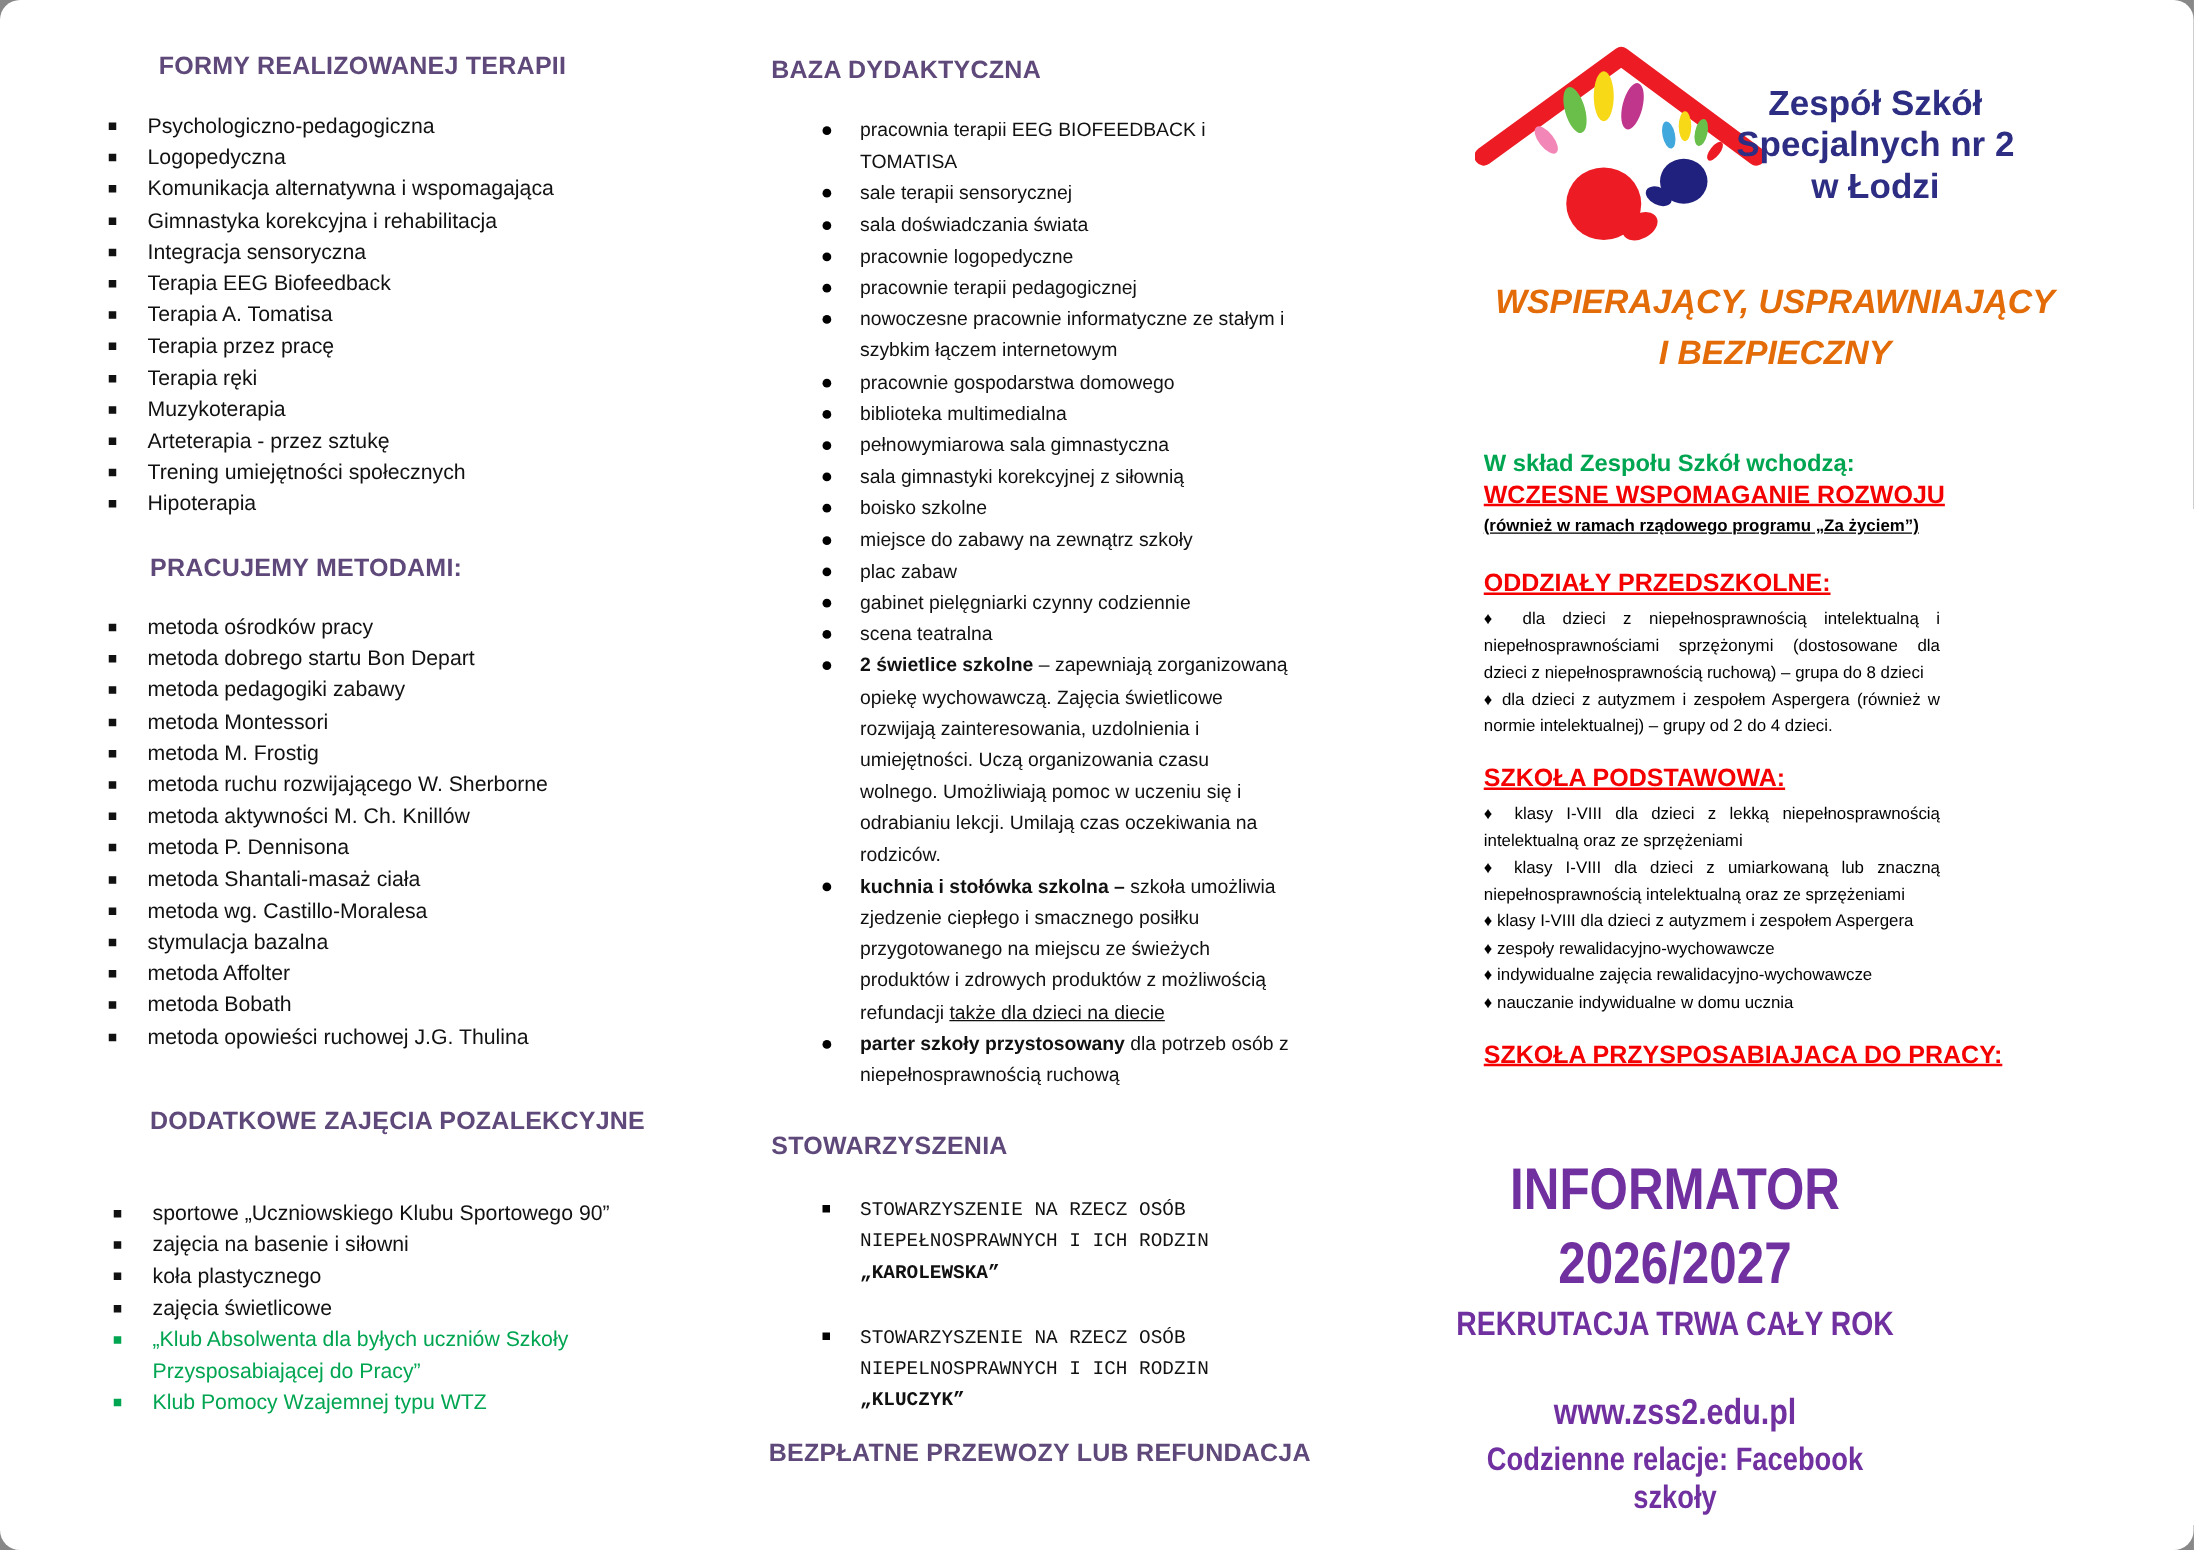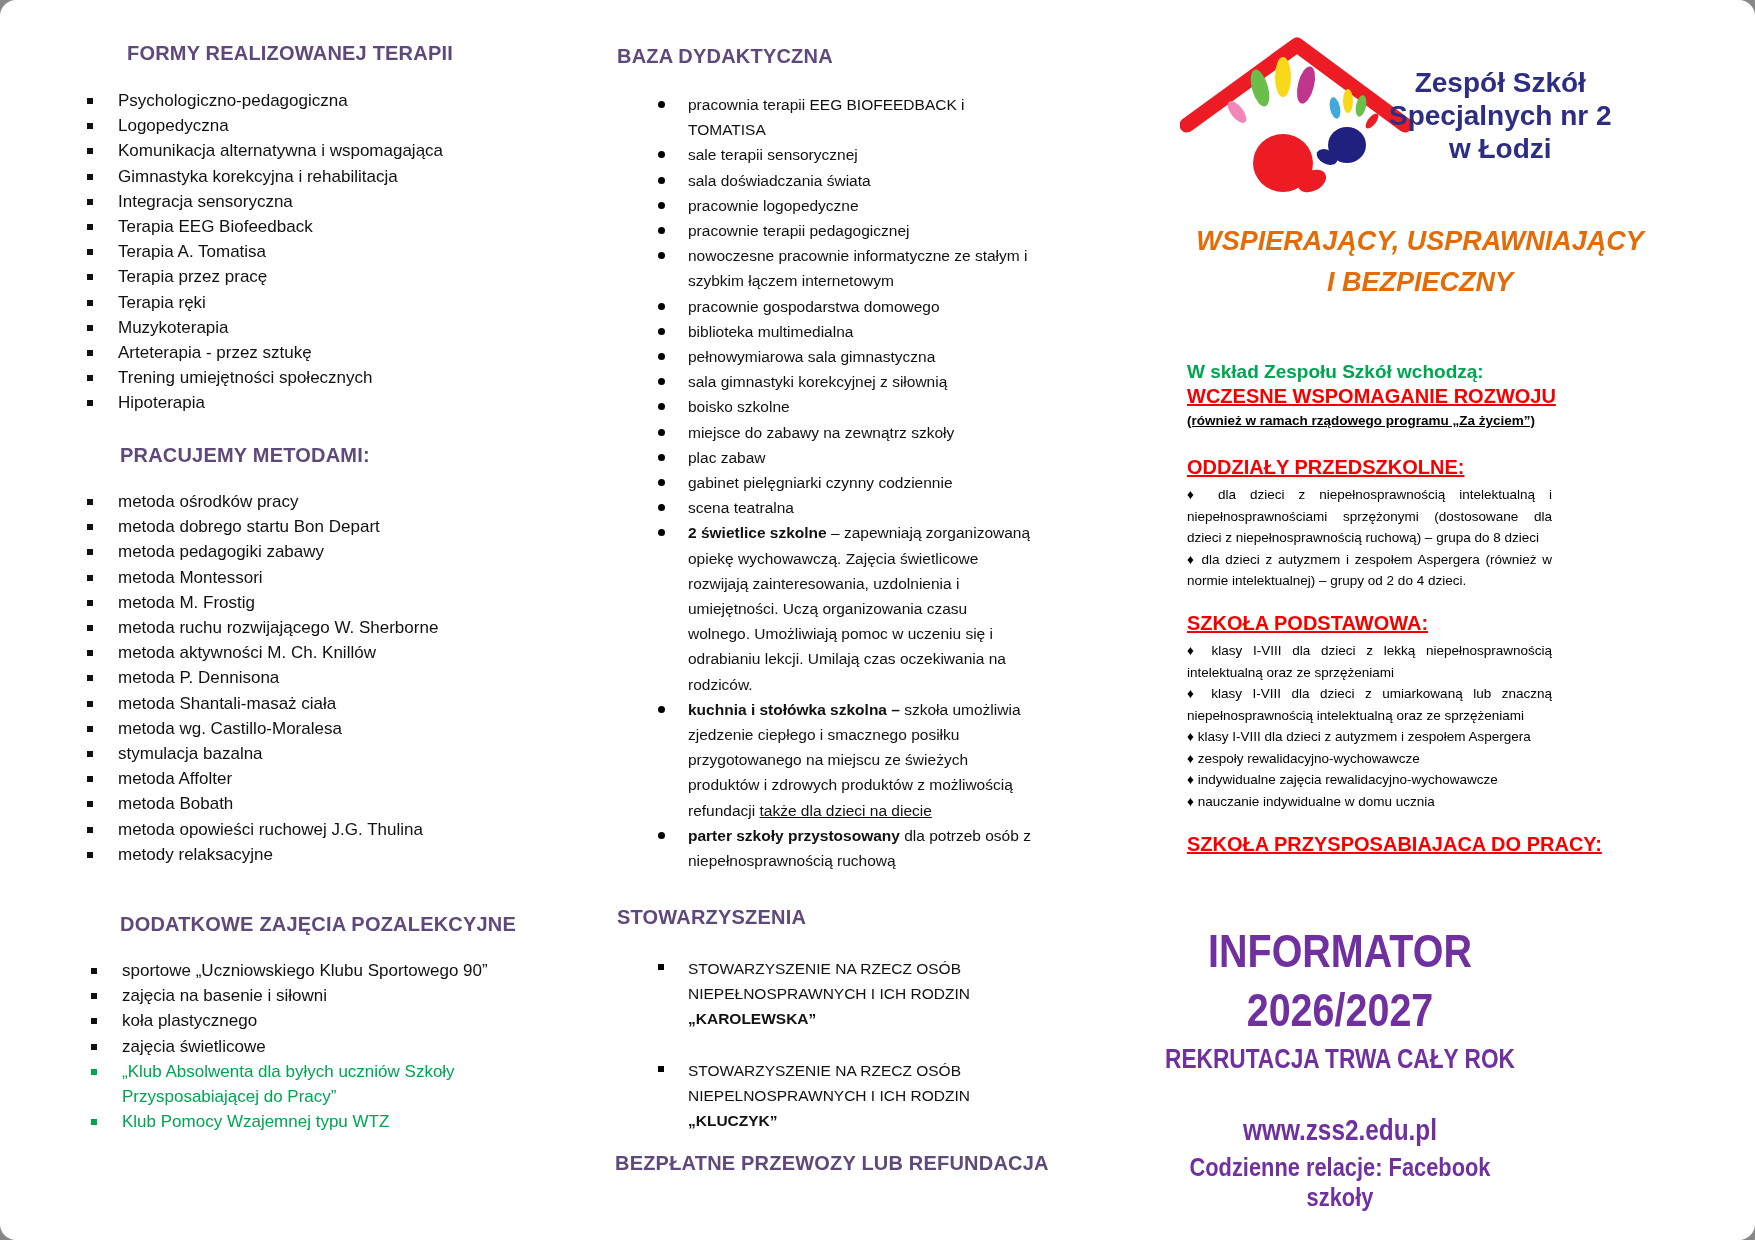--- a/index.html
+++ b/index.html
@@ -79,7 +79,6 @@
         <li><span>metoda Affolter</span></li>
         <li><span>metoda Bobath</span></li>
         <li><span>metoda opowieści ruchowej J.G. Thulina</span></li>
-        <li><span>metody relaksacyjne</span></li>
       </ul>
 
     <div class="h-col abs" style="left:60px;top:886px;margin-top:27px;">DODATKOWE ZAJĘCIA POZALEKCYJNE</div>

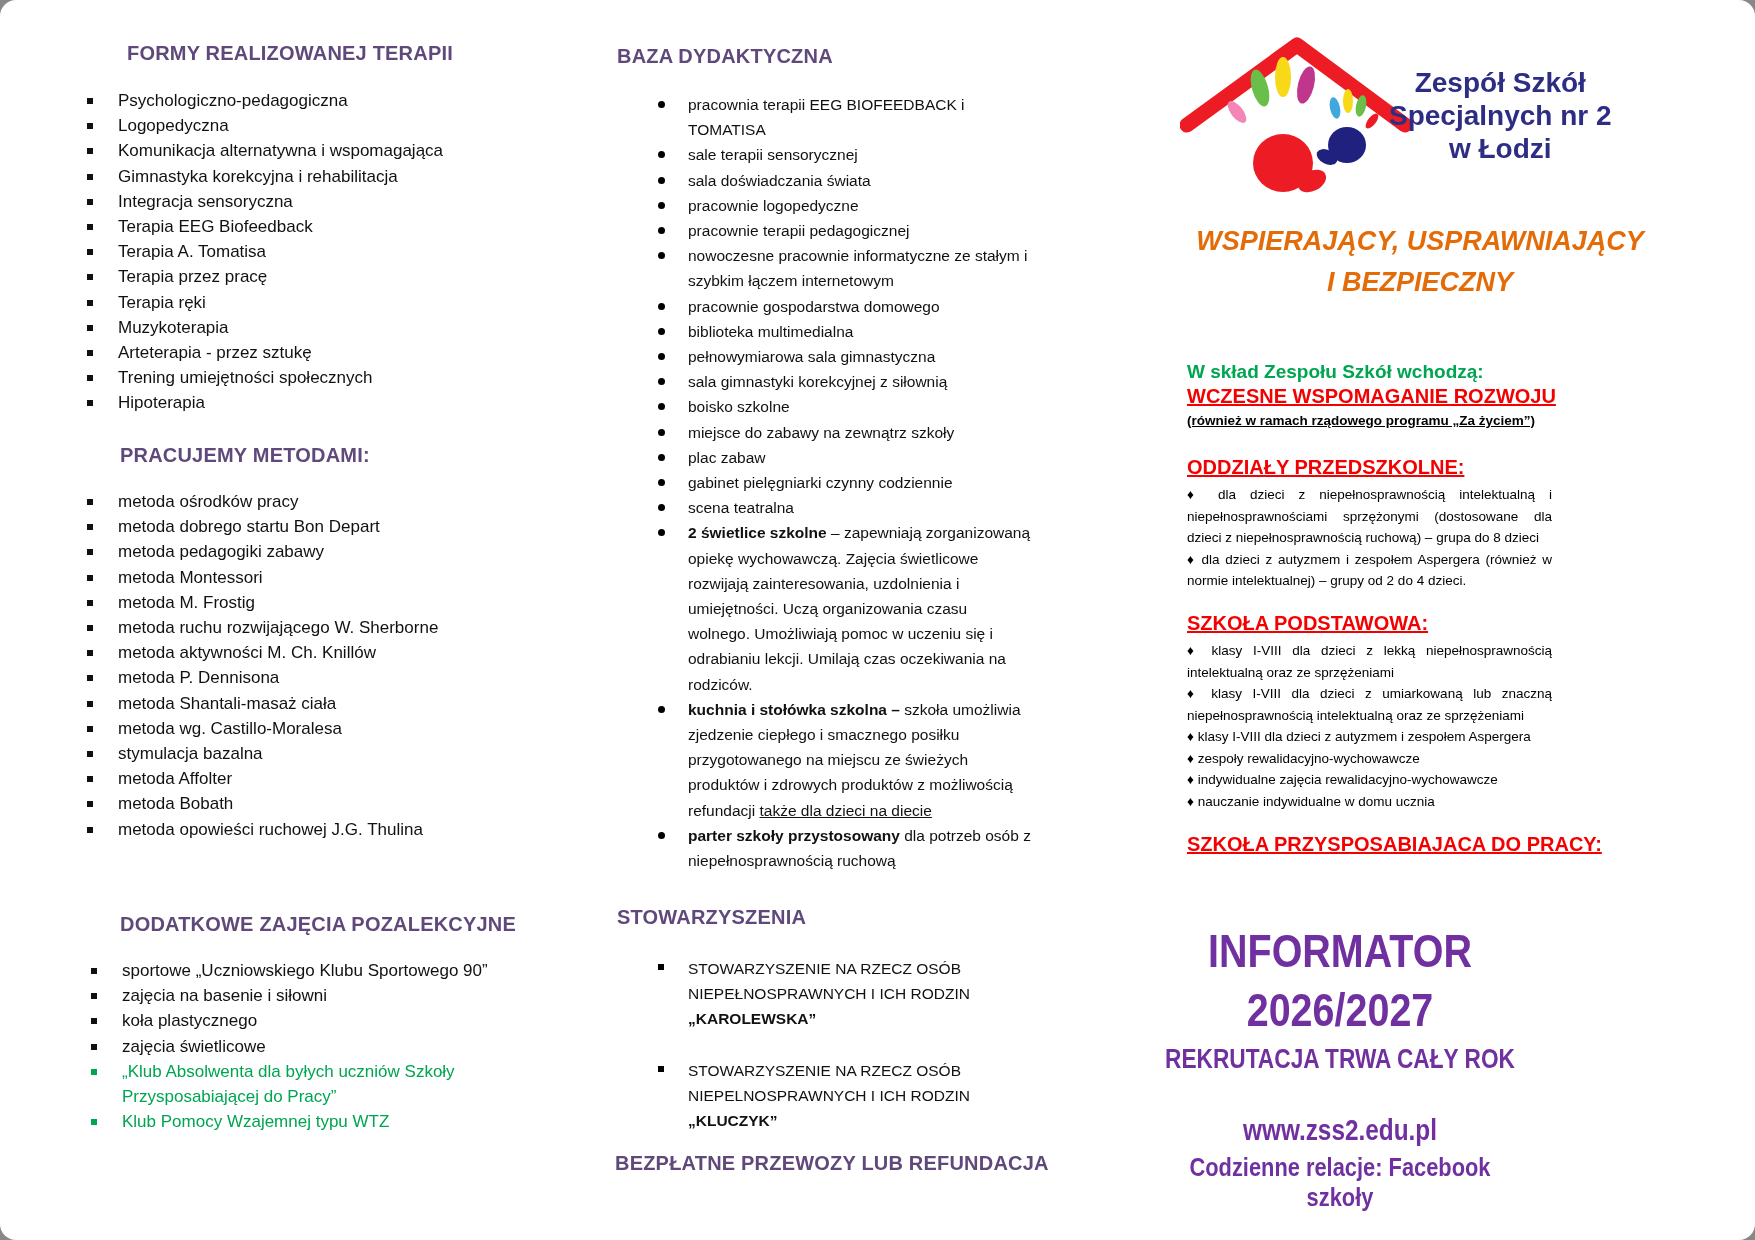--- a/index.html
+++ b/index.html
@@ -81,7 +81,7 @@
         <li><span>metoda opowieści ruchowej J.G. Thulina</span></li>
       </ul>
 
-    <div class="h-col abs" style="left:60px;top:886px;margin-top:27px;">DODATKOWE ZAJĘCIA POZALEKCYJNE</div>
+    <div class="h-col abs" style="left:60px;top:886px;">DODATKOWE ZAJĘCIA POZALEKCYJNE</div>
     <ul class="plain llist abs" id="extra-list" style="left:4px;top:938px;margin-top:20px;">
         <li><span>sportowe „Uczniowskiego Klubu Sportowego 90”</span></li>
         <li><span>zajęcia na basenie i siłowni</span></li>

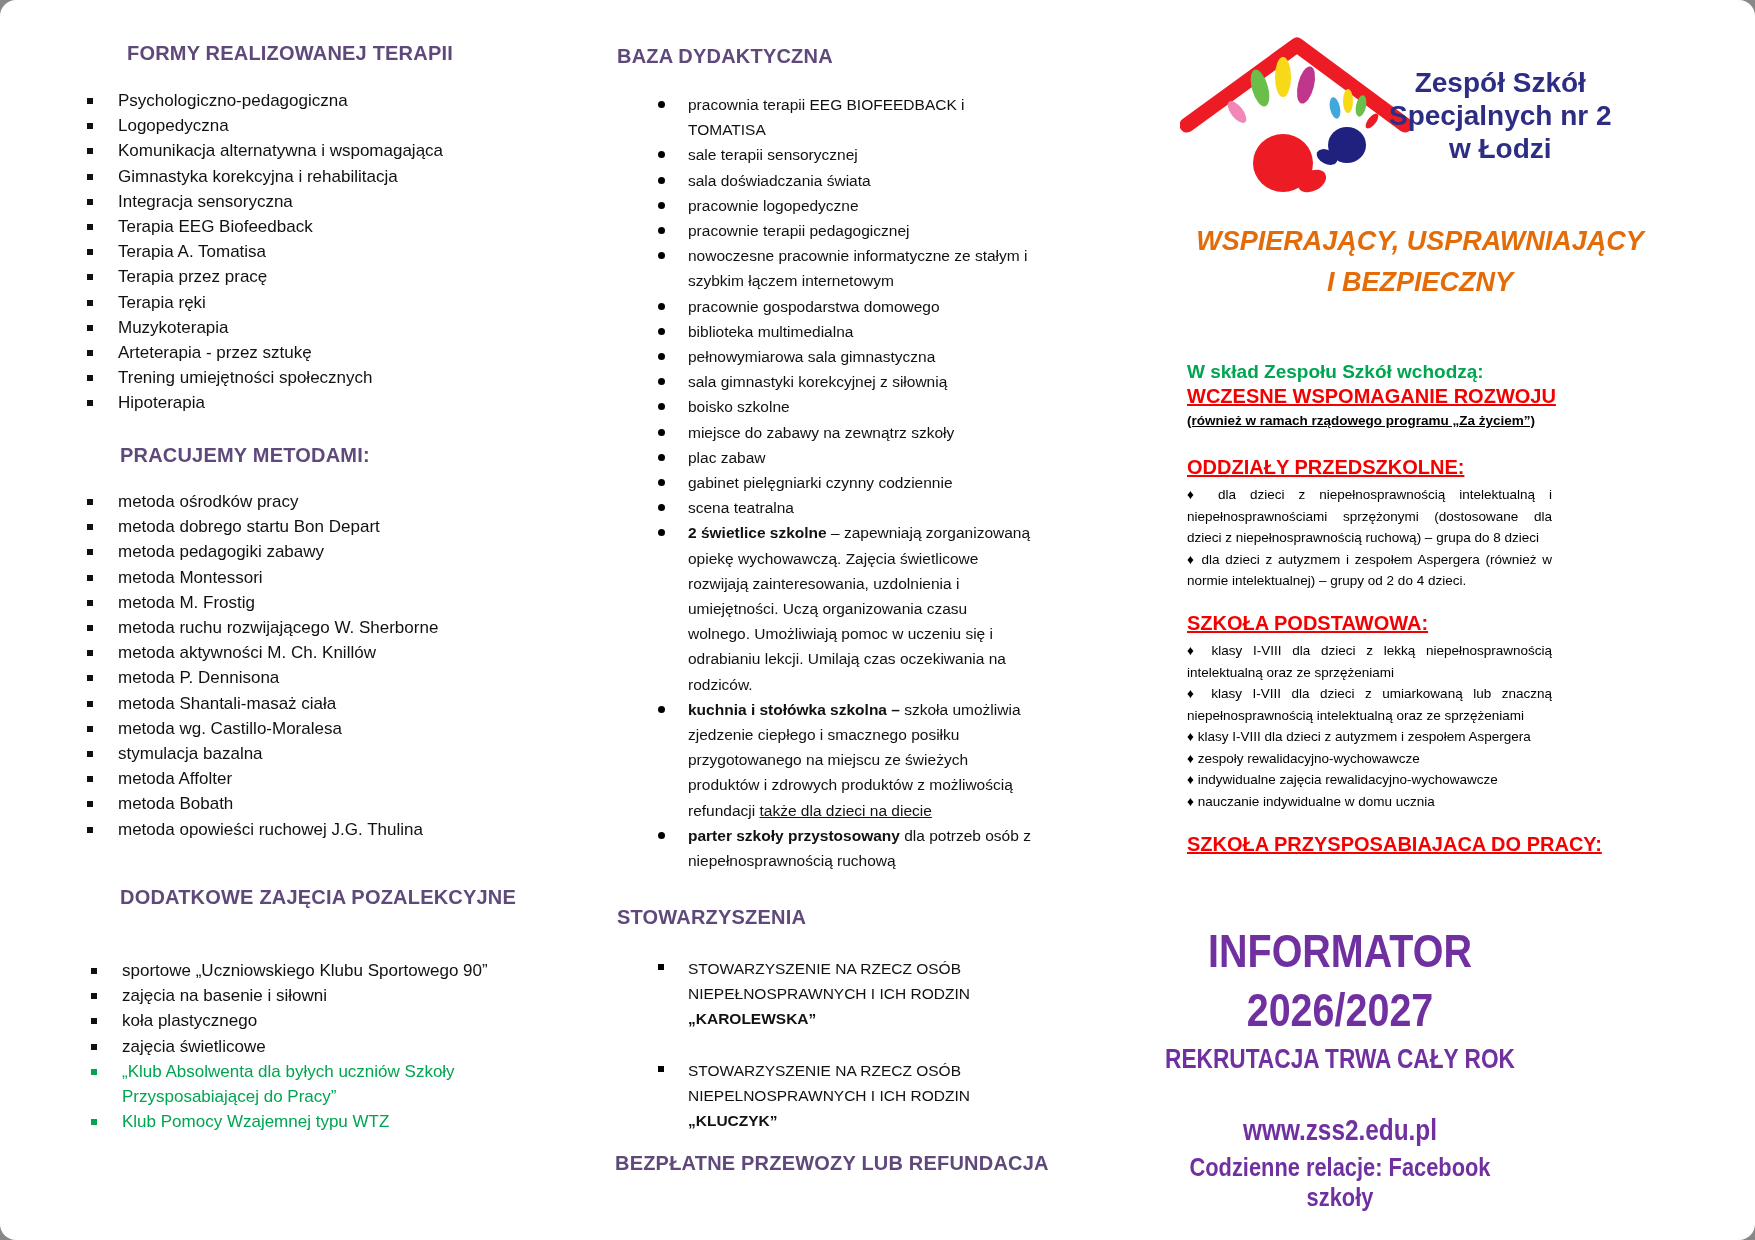--- a/index.html
+++ b/index.html
@@ -116,7 +116,7 @@
       </ul>
 
     <div class="h-col abs" style="left:72px;top:906px;">STOWARZYSZENIA</div>
-    <ul class="plain mlist abs" id="assoc-list" style="left:0;top:956px;width:488px;">
+    <ul class="plain mlist abs" id="assoc-list" style="left:0;top:956px;width:488px;font-family:Liberation Mono, monospace;">
         <li><span>STOWARZYSZENIE NA RZECZ OSÓB NIEPEŁNOSPRAWNYCH I ICH RODZIN </span><span class="bld">„KAROLEWSKA”</span></li>
         <li><span>STOWARZYSZENIE NA RZECZ OSÓB NIEPELNOSPRAWNYCH I ICH RODZIN </span><span class="bld">„KLUCZYK”</span></li>
       </ul>

